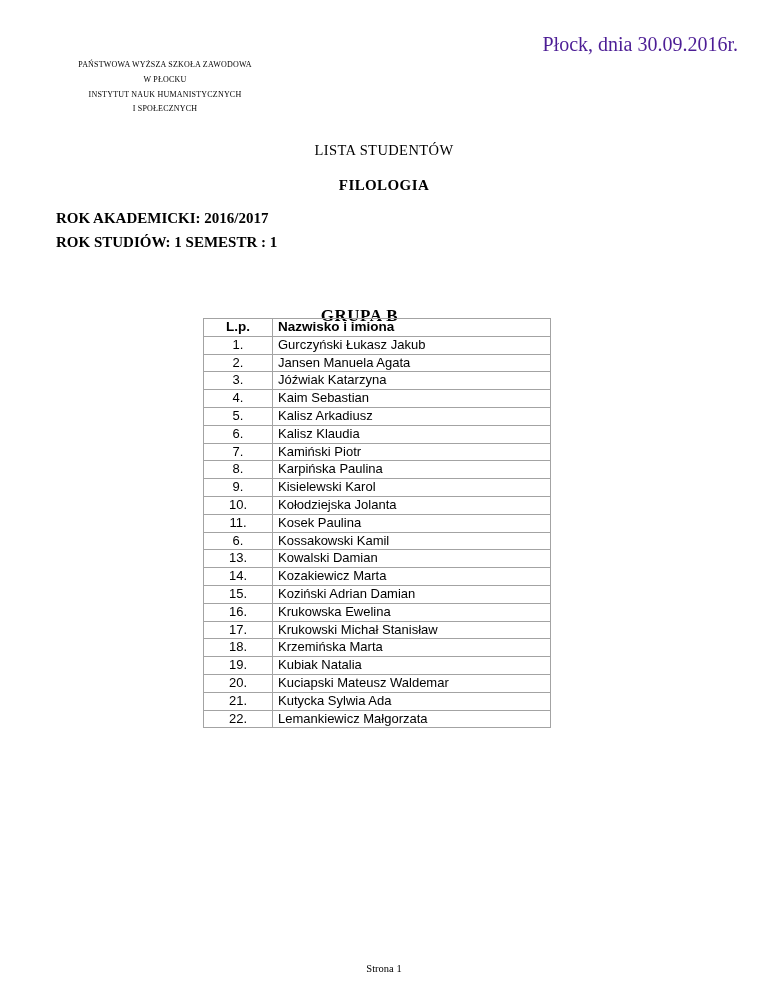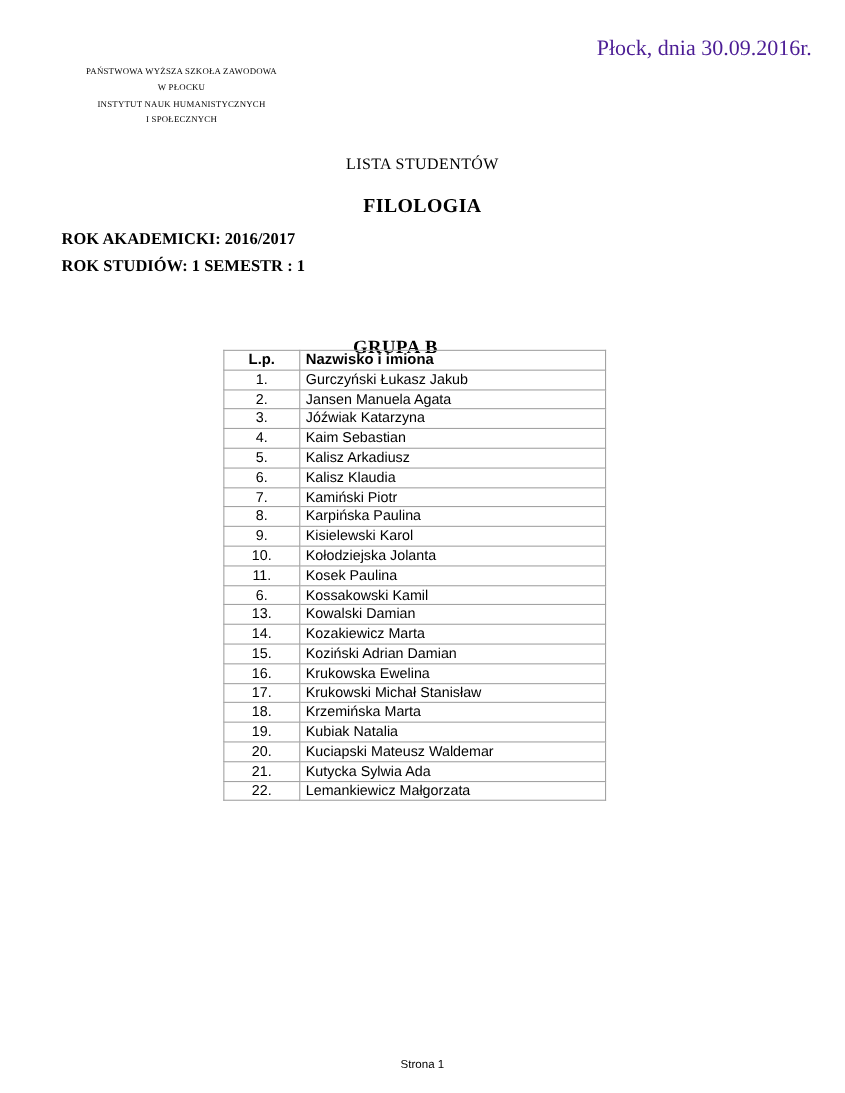--- a/index.html
+++ b/index.html
@@ -68,7 +68,7 @@
   .title-sub {
     font-family: "Liberation Serif", serif;
     font-weight: bold;
-    font-size: 18px;
+    font-size: 15px;
     letter-spacing: 0.4px;
   }
 

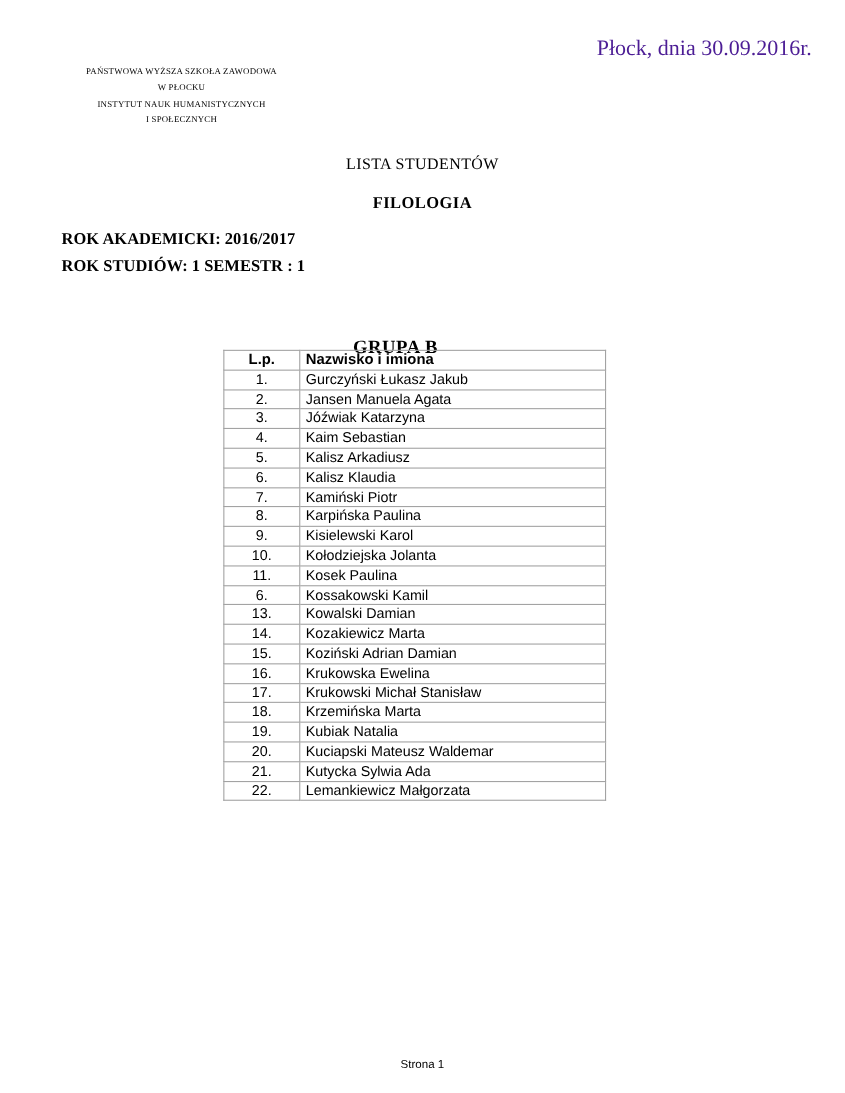--- a/index.html
+++ b/index.html
@@ -143,7 +143,7 @@
     left: 0;
     width: 768px;
     text-align: center;
-    font-family: Liberation Sans, sans-serif;
+    font-family: Liberation Serif, serif;
     font-size: 10.5px;
     color: #000;
   }

